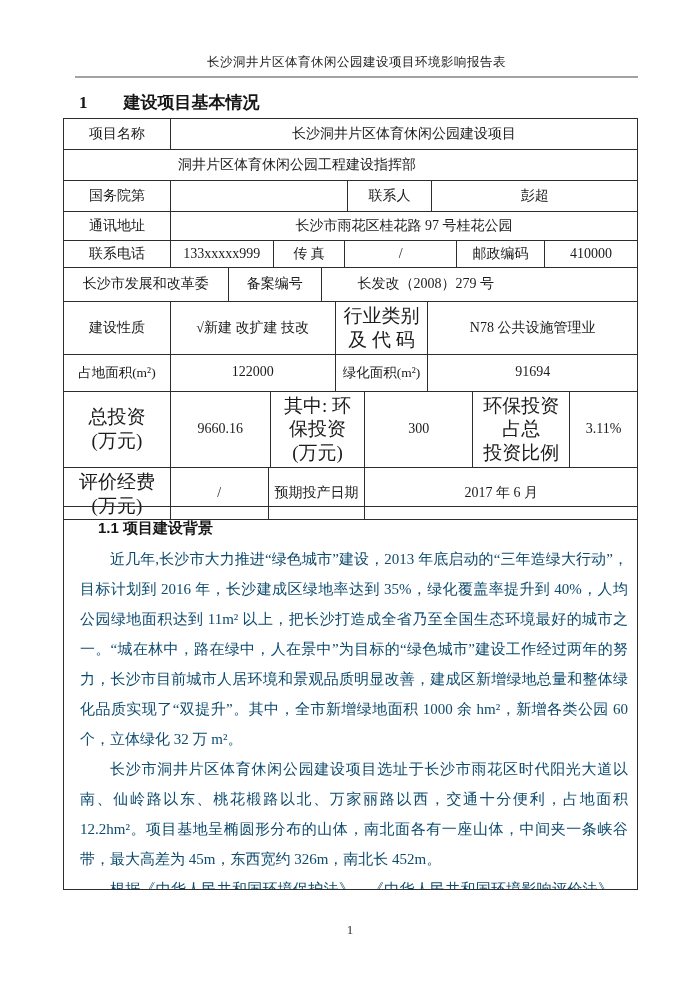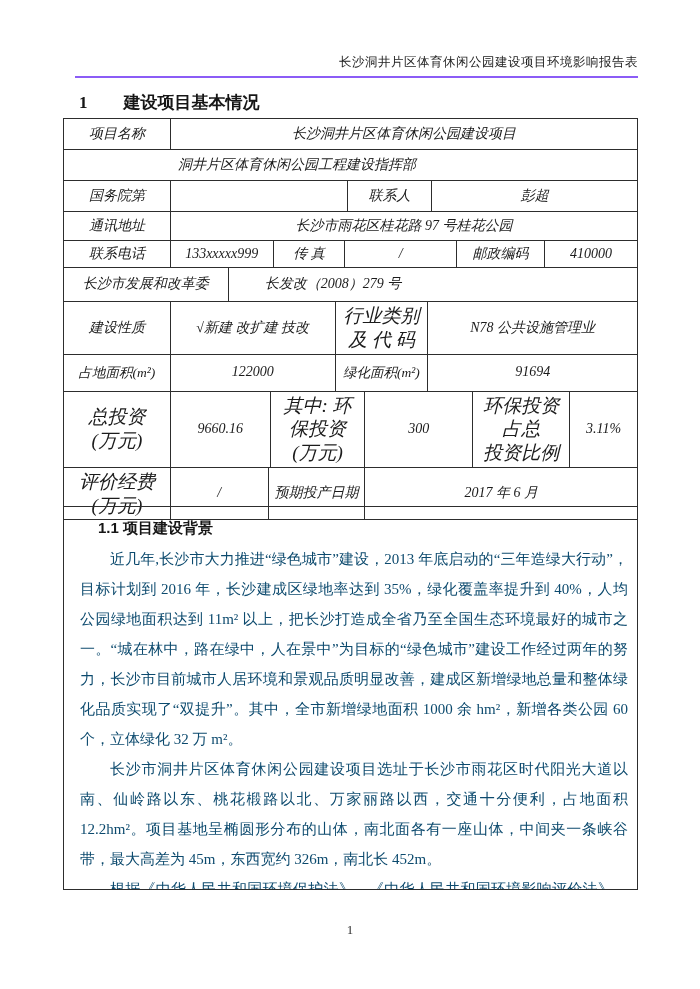--- a/index.html
+++ b/index.html
@@ -14,8 +14,8 @@
   
   .doc-header {
     position:absolute; left:75px; right:62px; top:54px;
-    text-align:right; font-size:12.5px; letter-spacing:0.5px;
-    padding-bottom:5px; border-bottom:2px solid #8b5cf6; color:#222;
+    text-align:center; font-size:12.5px; letter-spacing:0.5px;
+    padding-bottom:5px; border-bottom:2px solid #a3a3a3; color:#222;
   }
 
   

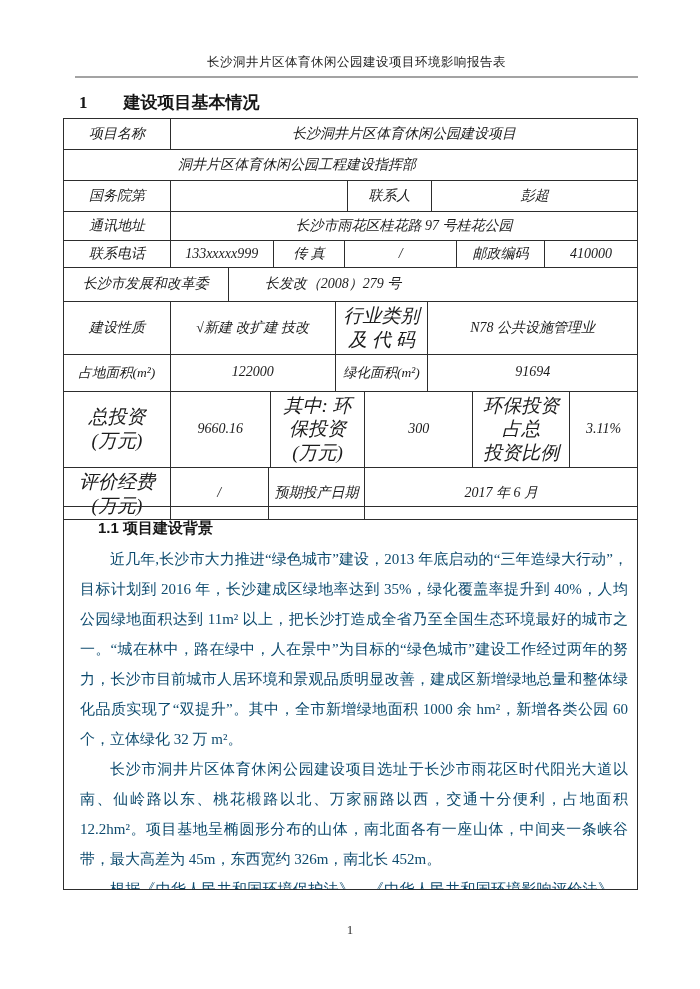--- a/index.html
+++ b/index.html
@@ -37,7 +37,7 @@
   .tcell {
     display:flex; align-items:center; justify-content:center;
     text-align:center; border-right:1px solid #2d2d2d;
-    padding:2px 4px; line-height:1.3; min-height:inherit;font-style:italic;
+    padding:2px 4px; line-height:1.3; min-height:inherit;
   }
   .tcell:last-child { border-right:none; }
   .pre { white-space:pre-line; font-size:19px; line-height:1.25; }

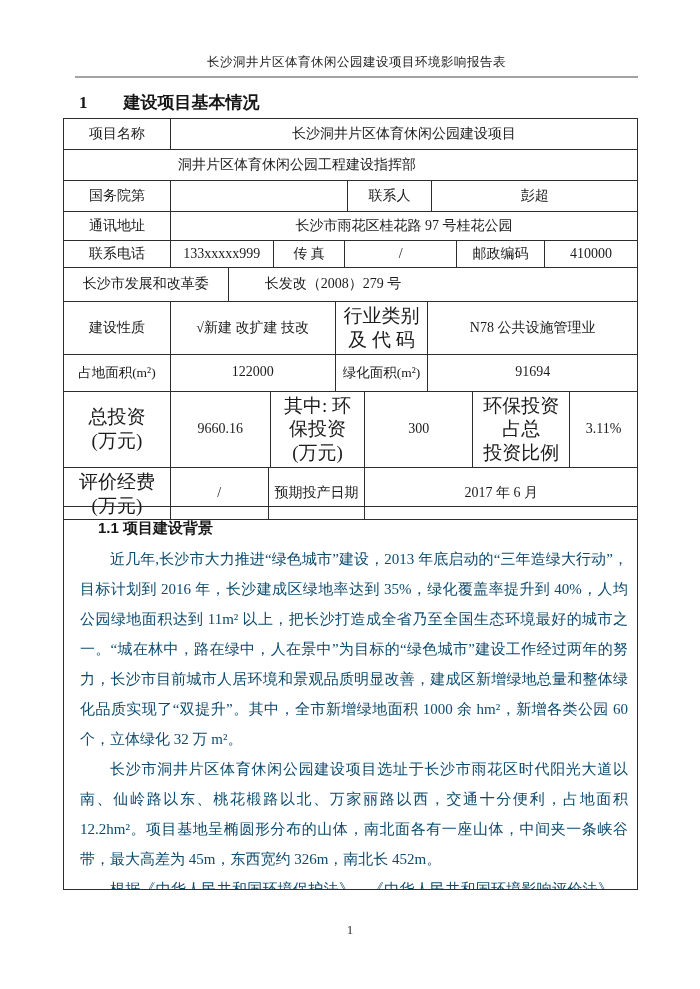--- a/index.html
+++ b/index.html
@@ -121,6 +121,7 @@
 
     <div class="trow h33">
       <div class="tcell c-wa">长沙市发展和改革委</div>
+      <div class="tcell c-wb">备案编号</div>
       <div class="tcell c-wc">长发改（2008）279 号</div>
     </div>
 

